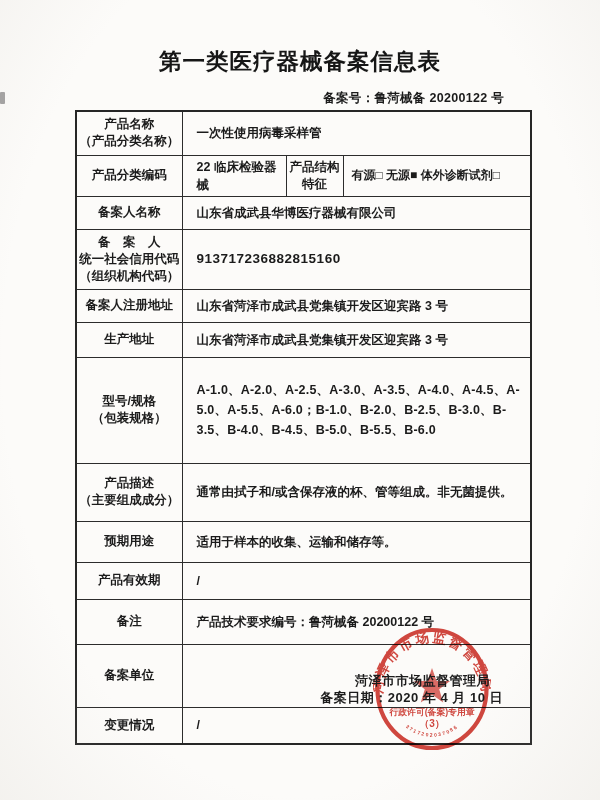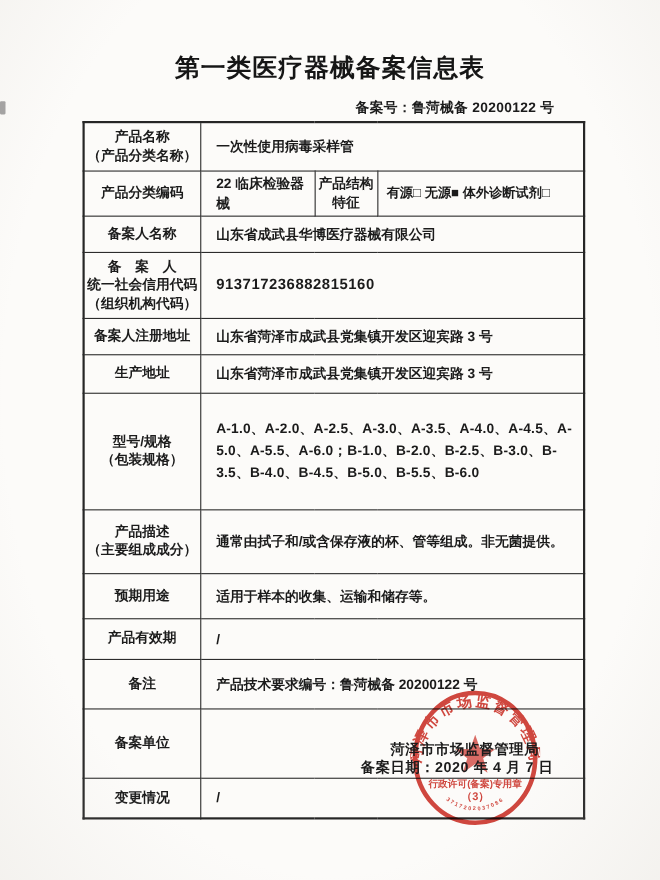--- a/index.html
+++ b/index.html
@@ -159,7 +159,7 @@
   </svg>
 
   <div class="overlay-line authority-line">菏泽市市场监督管理局</div>
-  <div class="overlay-line date-line">备案日期：2020 年 4 月 7 日</div>
+  <div class="overlay-line date-line">备案日期：2020 年 4 月 10 日</div>
 
 </div>
 

